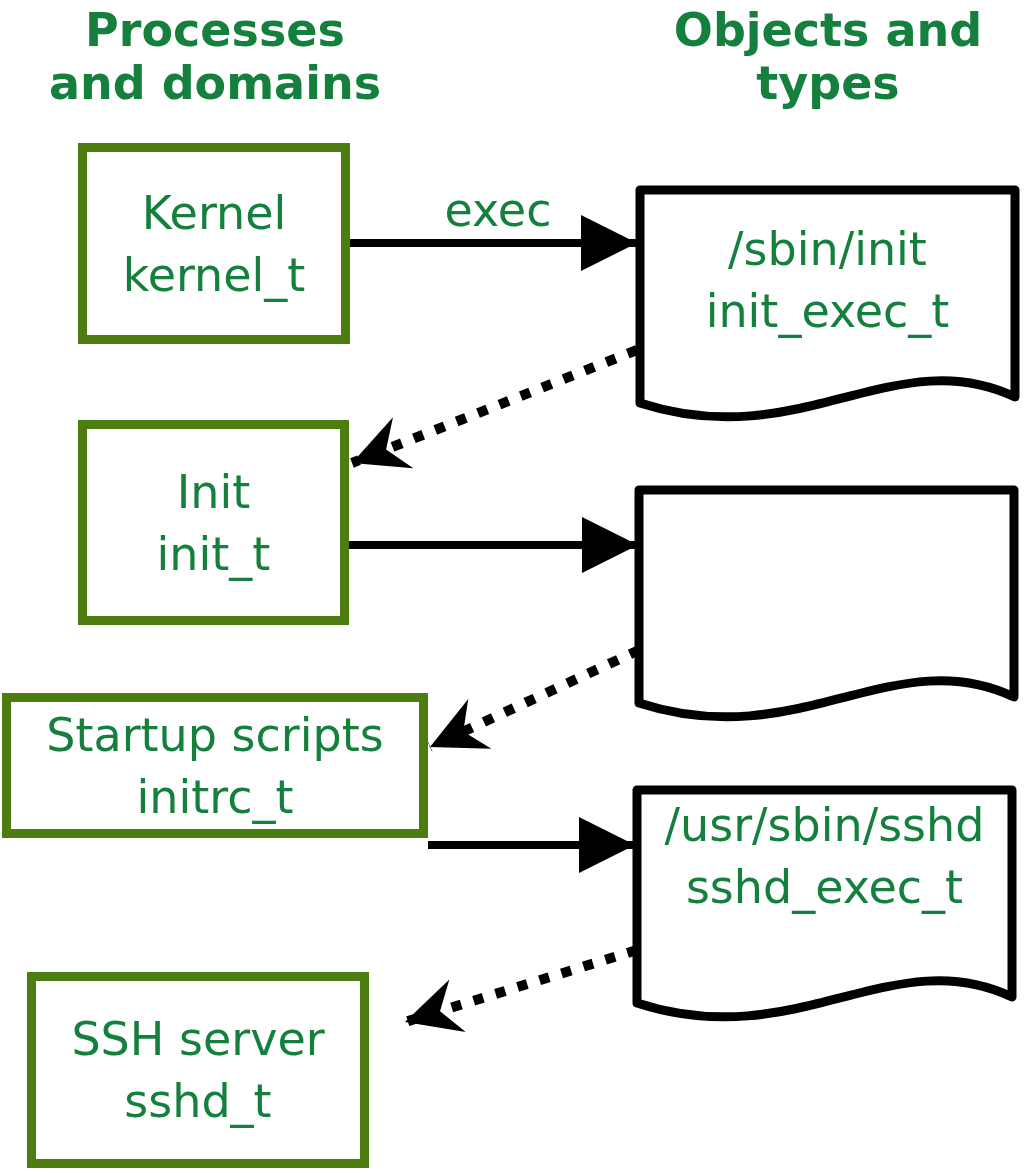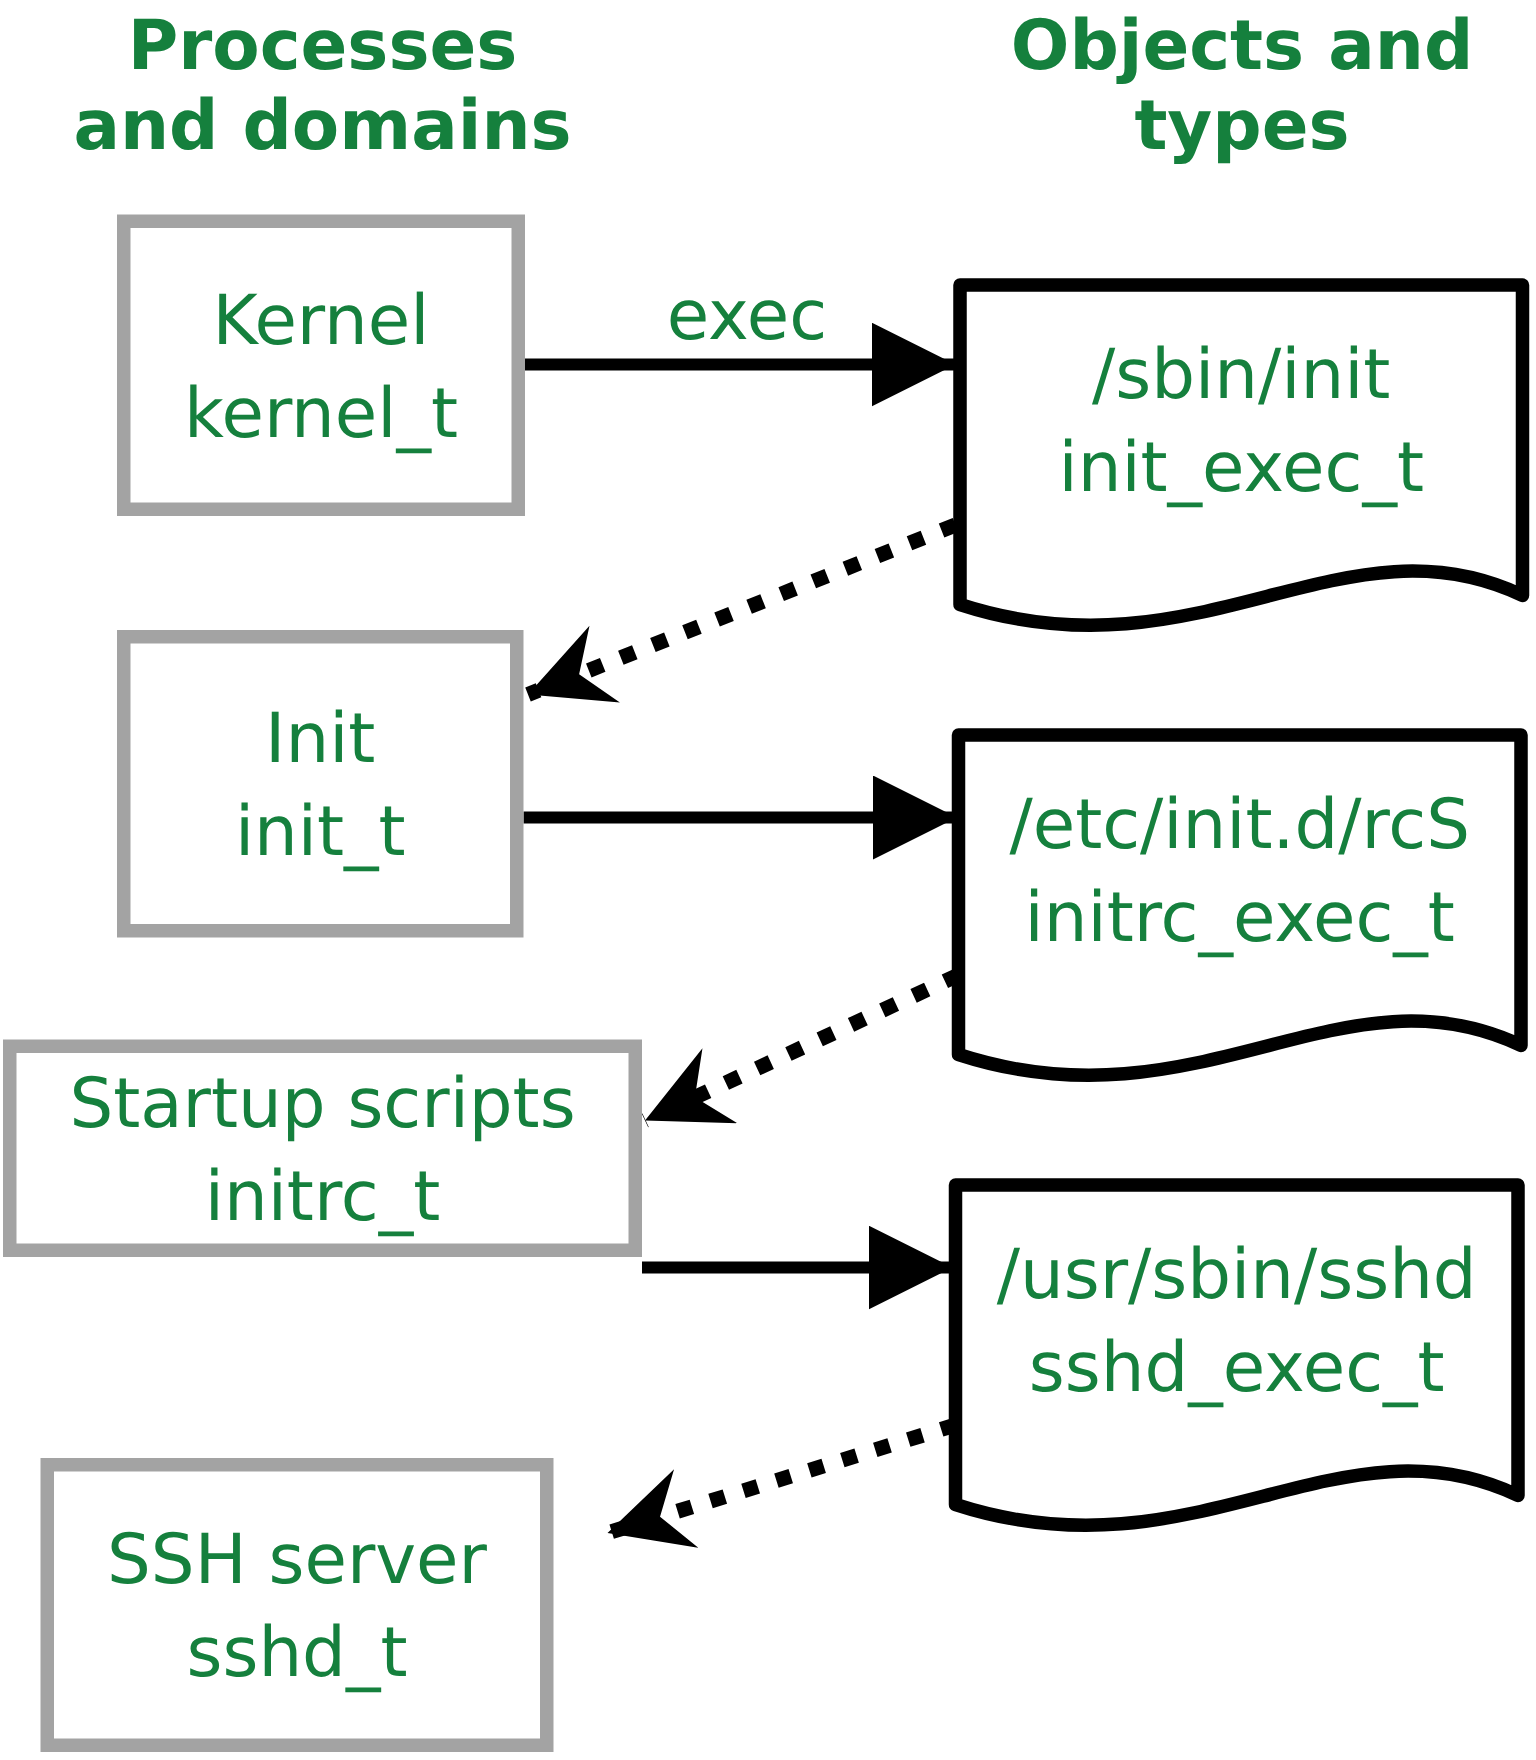--- a/index.html
+++ b/index.html
@@ -35,7 +35,7 @@
   .process-box {
     position: absolute;
     box-sizing: border-box;
-    border: 9px solid #a3a3a3;
+    border: 9px solid #4d7c0f;
     background: #ffffff;
     display: flex;
     flex-direction: column;

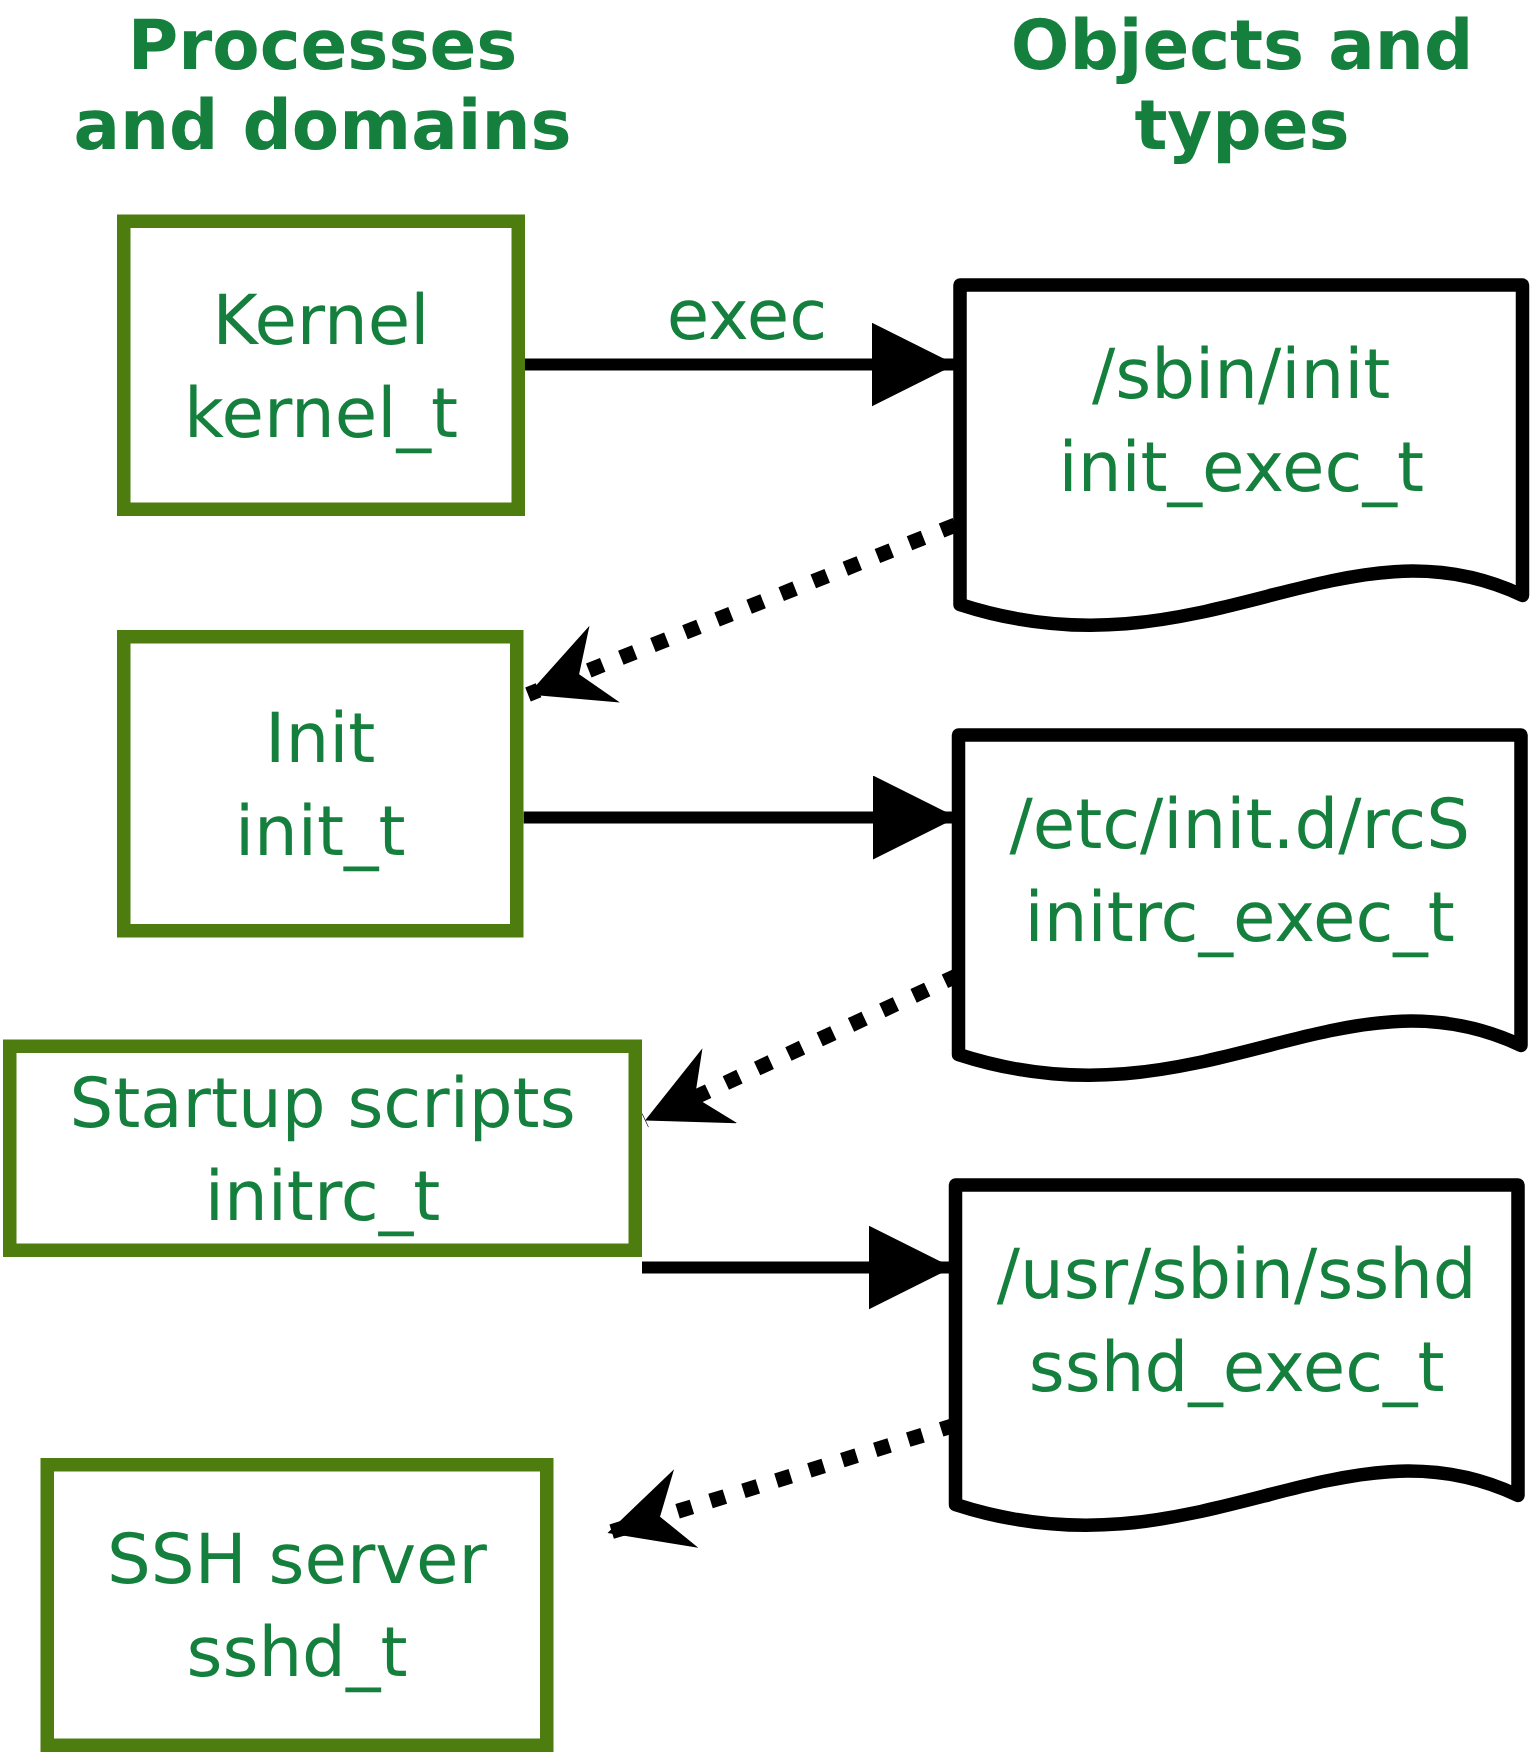--- a/index.html
+++ b/index.html
@@ -141,10 +141,6 @@
     <div>/sbin/init</div>
     <div>init_exec_t</div>
   </div>
-  <div class="doc-label doc-label-2">
-    <div>/etc/init.d/rcS</div>
-    <div>initrc_exec_t</div>
-  </div>
   <div class="doc-label doc-label-3">
     <div>/usr/sbin/sshd</div>
     <div>sshd_exec_t</div>

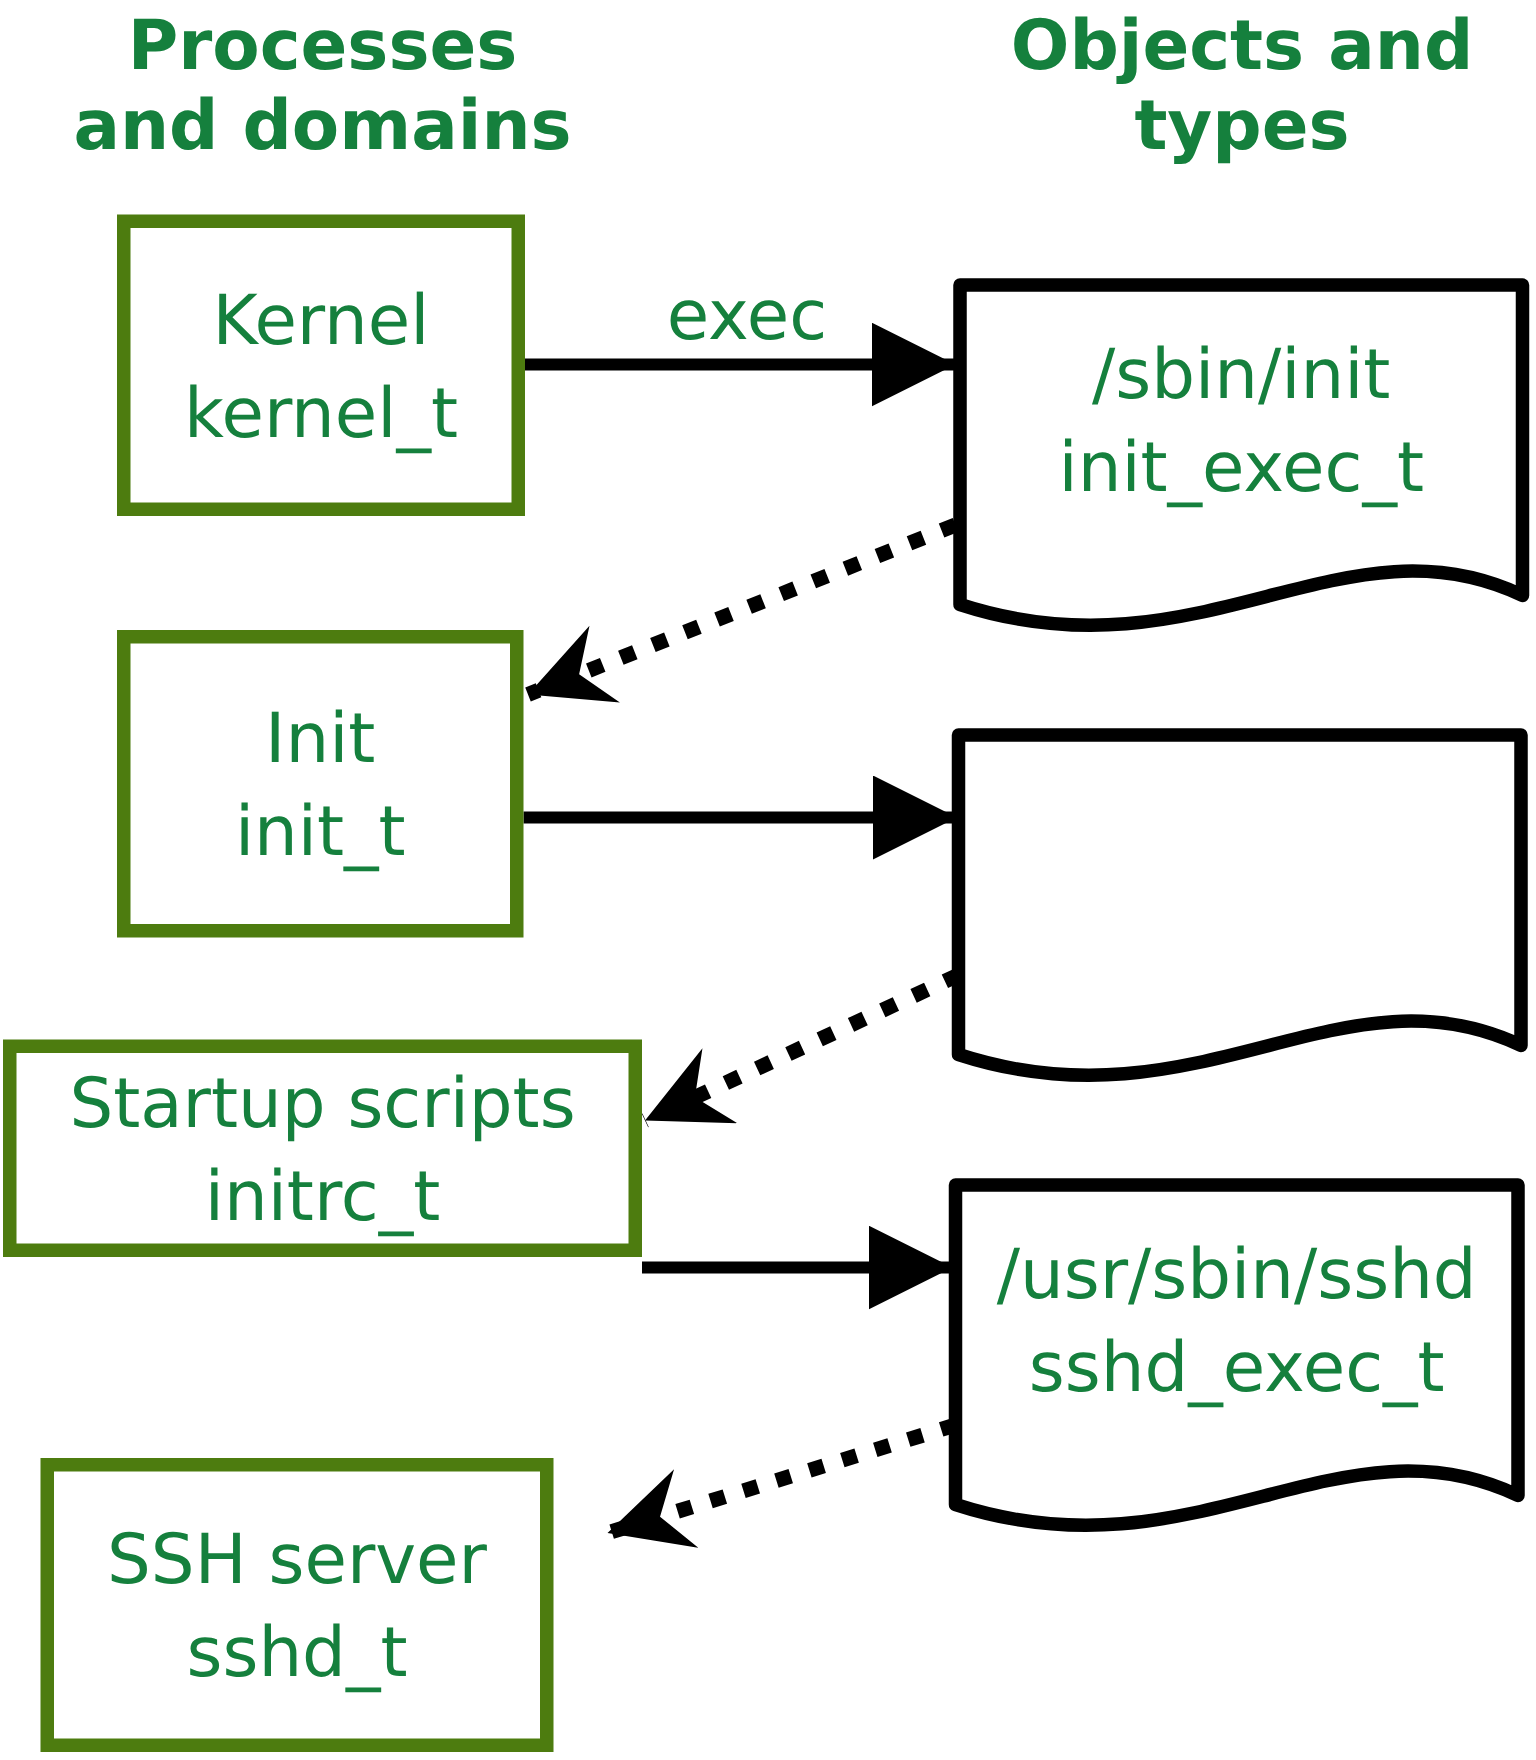--- a/index.html
+++ b/index.html
@@ -64,7 +64,7 @@
   }
   .doc-label-1 { left: 640px; top: 190px; }
   .doc-label-2 { left: 639px; top: 490px; }
-  .doc-label-3 { left: 637px; top: 790px; }
+  .doc-label-3 { left: 637px; top: 766px; }
   .edge-label {
     position: absolute;
     left: 398px;

